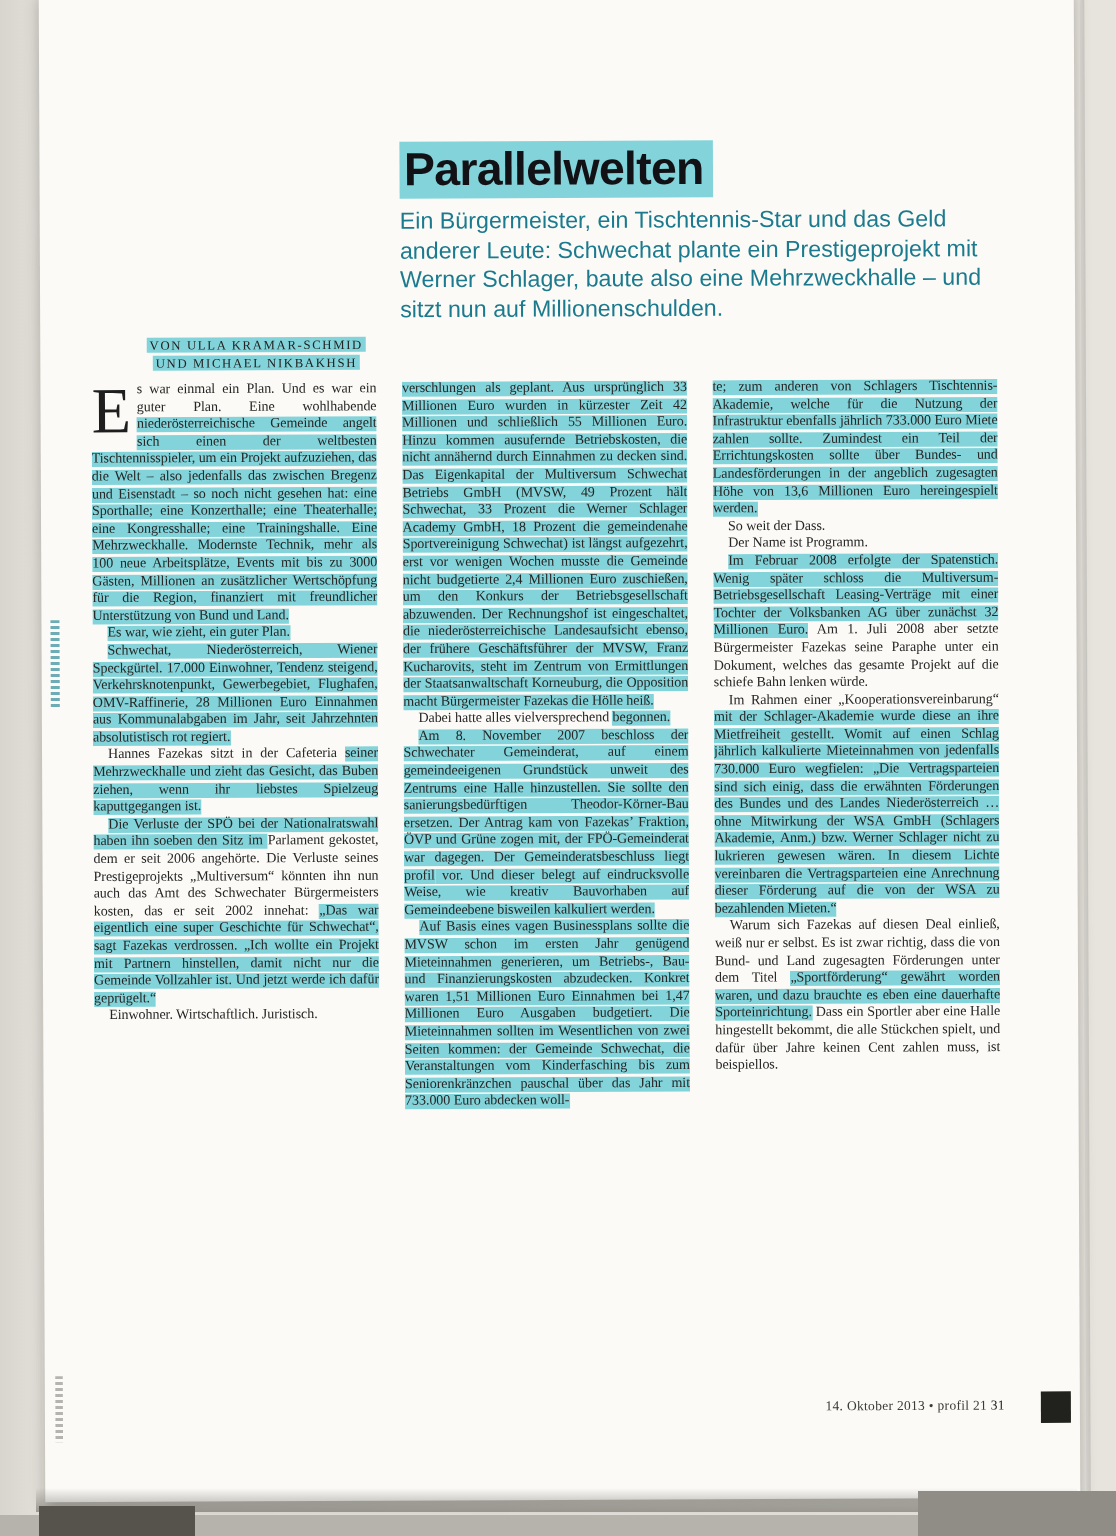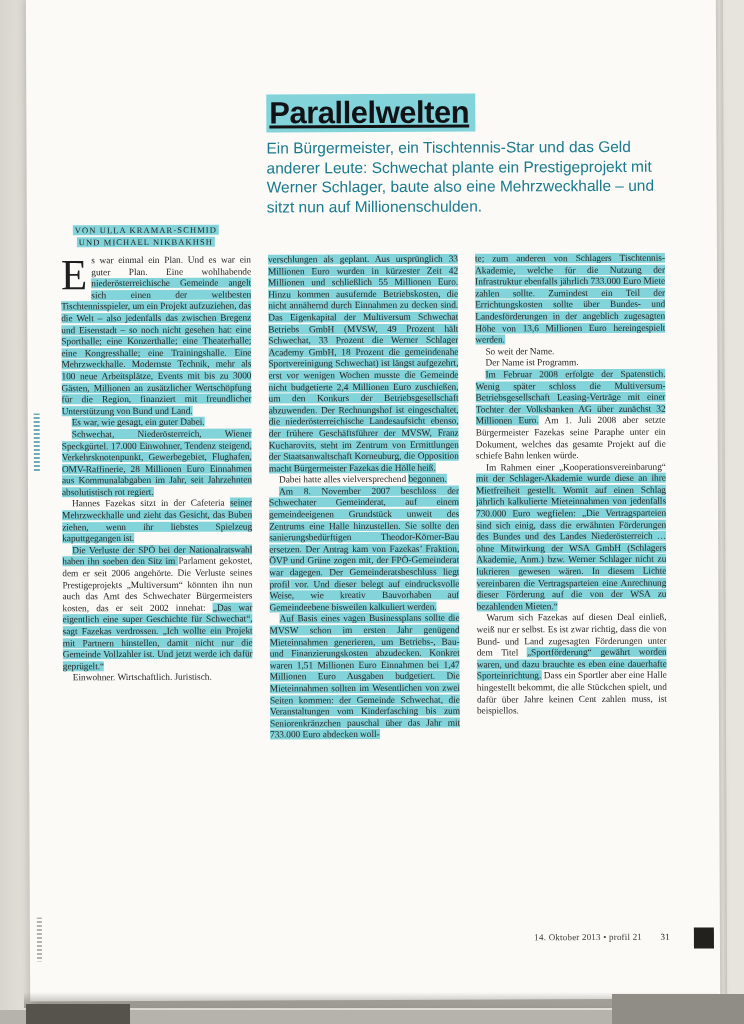--- a/index.html
+++ b/index.html
@@ -30,7 +30,7 @@
   .headline{position:absolute;left:240px;top:104px;width:412px;}
   h1{margin:0;font-family:"Liberation Sans",sans-serif;font-weight:bold;
     font-size:31px;line-height:34px;letter-spacing:-0.5px;color:#121216;}
-  .hl-title{background:var(--highlight);padding:1px 6px 2px 3px;text-decoration:underline;}
+  .hl-title{background:var(--highlight);padding:1px 6px 2px 3px;}
   .deck{margin:8px 0 0;font-family:"Liberation Sans",sans-serif;
     font-size:15.5px;line-height:19.5px;color:var(--deck-teal);}
   

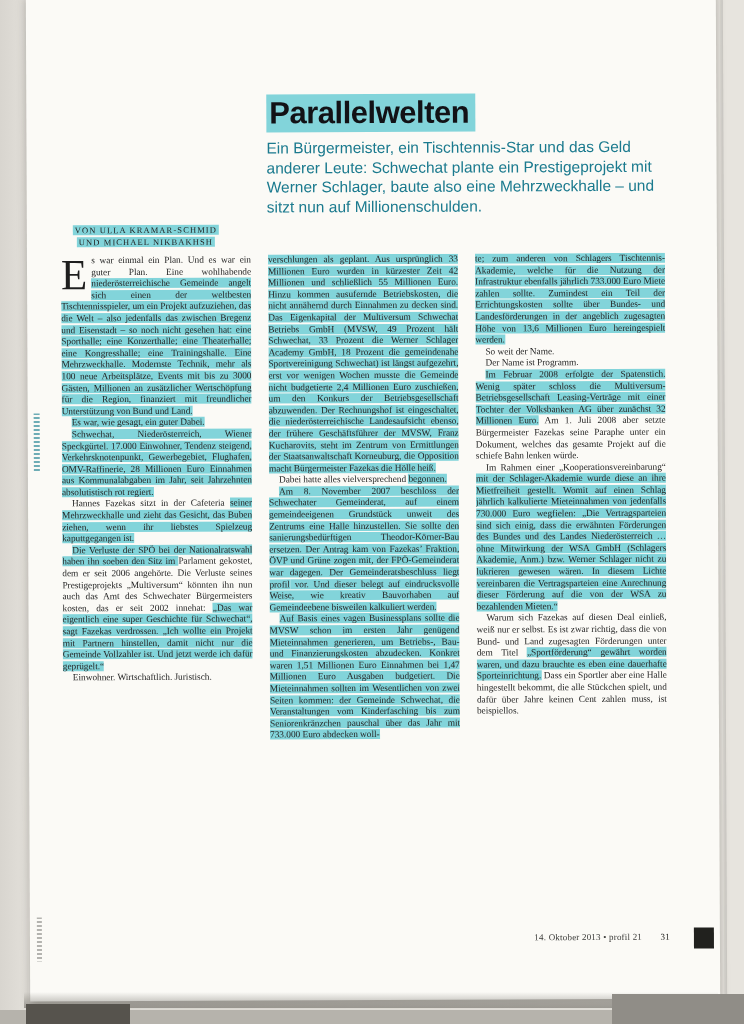--- a/index.html
+++ b/index.html
@@ -34,7 +34,7 @@
   .deck{margin:8px 0 0;font-family:"Liberation Sans",sans-serif;
     font-size:15.5px;line-height:19.5px;color:var(--deck-teal);}
   
-  .byline{position:absolute;left:24px;top:231px;width:190px;text-align:center;
+  .byline{position:absolute;left:49px;top:231px;width:190px;text-align:center;
     font-size:8.5px;line-height:12px;letter-spacing:1.1px;color:#222;}
   .byline .hl{padding:0 2px;}
   

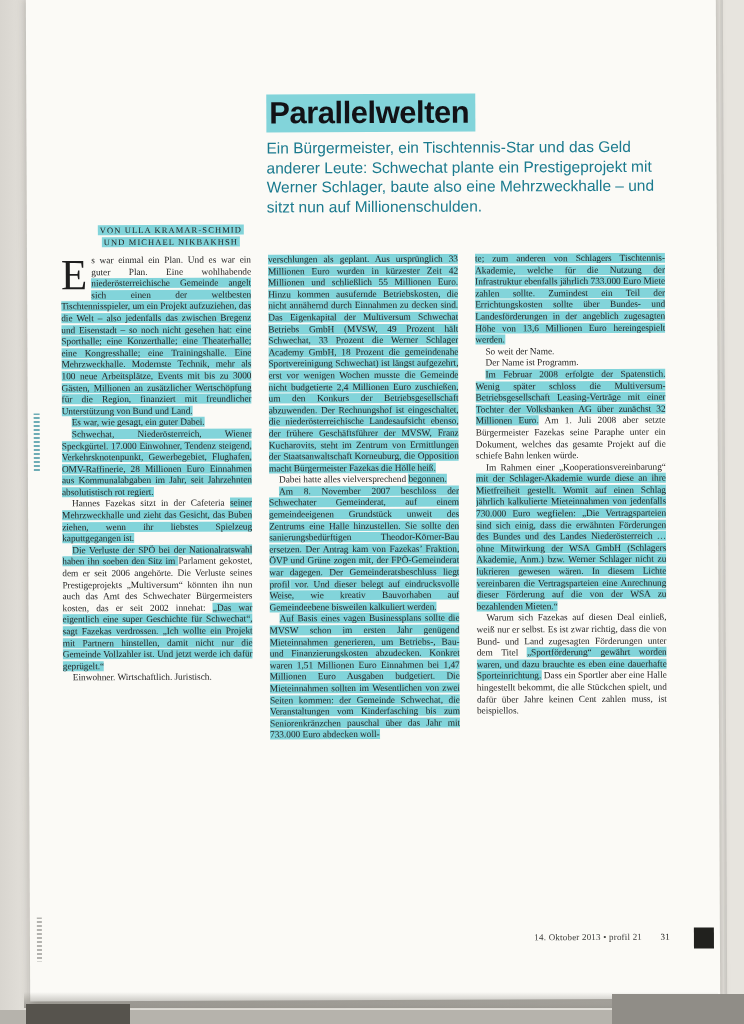--- a/index.html
+++ b/index.html
@@ -103,7 +103,7 @@
       </div>
     <div class="col">
         <p class="para"><span class="hl">te; zum anderen von Schlagers Tischtennis-Akademie, welche für die Nutzung der Infrastruktur ebenfalls jährlich 733.000 Euro Miete zahlen sollte. Zumindest ein Teil der Errichtungskosten sollte über Bundes- und Landesförderungen in der angeblich zugesagten Höhe von 13,6 Millionen Euro hereingespielt werden.</span></p>
-        <p class="para indent"><span>So weit der Name.</span></p>
+        <p class="para indent"><span>So weit der Dass.</span></p>
         <p class="para indent"><span>Der Name ist Programm.</span></p>
         <p class="para indent"><span class="hl">Im Februar 2008 erfolgte der Spatenstich. Wenig später schloss die Multiversum-Betriebsgesellschaft Leasing-Verträge mit einer Tochter der Volksbanken AG über zunächst 32 Millionen Euro.</span><span> Am 1. Juli 2008 aber setzte Bürgermeister Fazekas seine Paraphe unter ein Dokument, welches das gesamte Projekt auf die schiefe Bahn lenken würde.</span></p>
         <p class="para indent"><span>Im Rahmen einer „Kooperationsvereinbarung“ </span><span class="hl">mit der Schlager-Akademie wurde diese an ihre Mietfreiheit gestellt. Womit auf einen Schlag jährlich kalkulierte Mieteinnahmen von jedenfalls 730.000 Euro wegfielen: </span><span class="hl it">„Die Vertragsparteien sind sich einig, dass die erwähnten Förderungen des Bundes und des Landes Niederösterreich … ohne Mitwirkung der WSA GmbH (Schlagers Akademie, Anm.) bzw. Werner Schlager nicht zu lukrieren gewesen wären. In diesem Lichte vereinbaren die Vertragsparteien eine Anrechnung dieser Förderung auf die von der WSA zu bezahlenden Mieten.“</span></p>

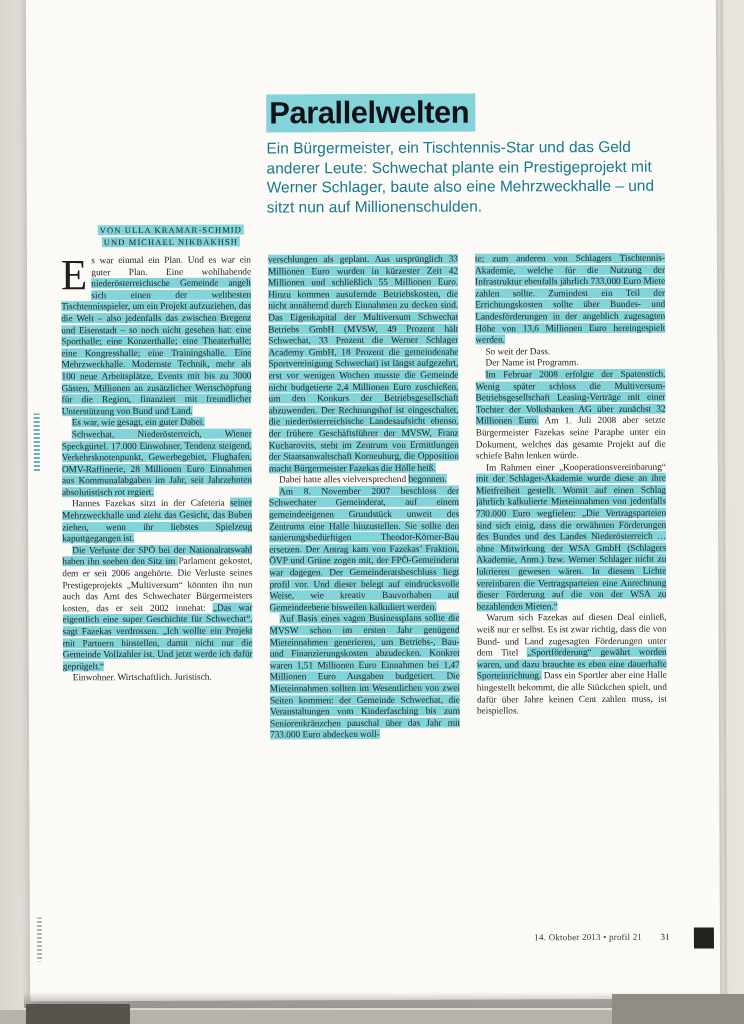--- a/index.html
+++ b/index.html
@@ -89,7 +89,7 @@
   <div class="columns">
     <div class="col">
         <p class="para"><span class="dropcap">E</span><span>s war einmal ein Plan. Und es war ein guter Plan. Eine wohlhabende </span><span class="hl">niederösterreichische Gemeinde angelt sich einen der weltbesten Tischtennisspieler, um ein Projekt aufzuziehen, das die Welt – also jedenfalls das zwischen Bregenz und Eisenstadt – so noch nicht gesehen hat: eine Sporthalle; eine Konzerthalle; eine Theaterhalle; eine Kongresshalle; eine Trainingshalle. Eine Mehrzweckhalle. Modernste Technik, mehr als 100 neue Arbeitsplätze, Events mit bis zu 3000 Gästen, Millionen an zusätzlicher Wertschöpfung für die Region, finanziert mit freundlicher Unterstützung von Bund und Land.</span></p>
-        <p class="para indent"><span class="hl">Es war, wie gesagt, ein guter Dabei.</span></p>
+        <p class="para indent"><span class="hl">Es war, wie zieht, ein guter Plan.</span></p>
         <p class="para indent"><span class="hl">Schwechat, Niederösterreich, Wiener Speckgürtel. 17.000 Einwohner, Tendenz steigend, Verkehrsknotenpunkt, Gewerbegebiet, Flughafen, OMV-Raffinerie, 28 Millionen Euro Einnahmen aus Kommunalabgaben im Jahr, seit Jahrzehnten absolutistisch rot regiert.</span></p>
         <p class="para indent"><span>Hannes Fazekas sitzt in der Cafeteria </span><span class="hl">seiner Mehrzweckhalle und zieht das Gesicht, das Buben ziehen, wenn ihr liebstes Spielzeug kaputtgegangen ist.</span></p>
         <p class="para indent"><span class="hl">Die Verluste der SPÖ bei der Nationalratswahl haben ihn soeben den Sitz im </span><span>Parlament gekostet, dem er seit 2006 angehörte. Die Verluste seines Prestigeprojekts „Multiversum“ könnten ihn nun auch das Amt des Schwechater Bürgermeisters kosten, das er seit 2002 innehat: </span><span class="hl">„Das war eigentlich eine super Geschichte für Schwechat“, sagt Fazekas verdrossen. „Ich wollte ein Projekt mit Partnern hinstellen, damit nicht nur die Gemeinde Vollzahler ist. Und jetzt werde ich dafür geprügelt.“</span></p>

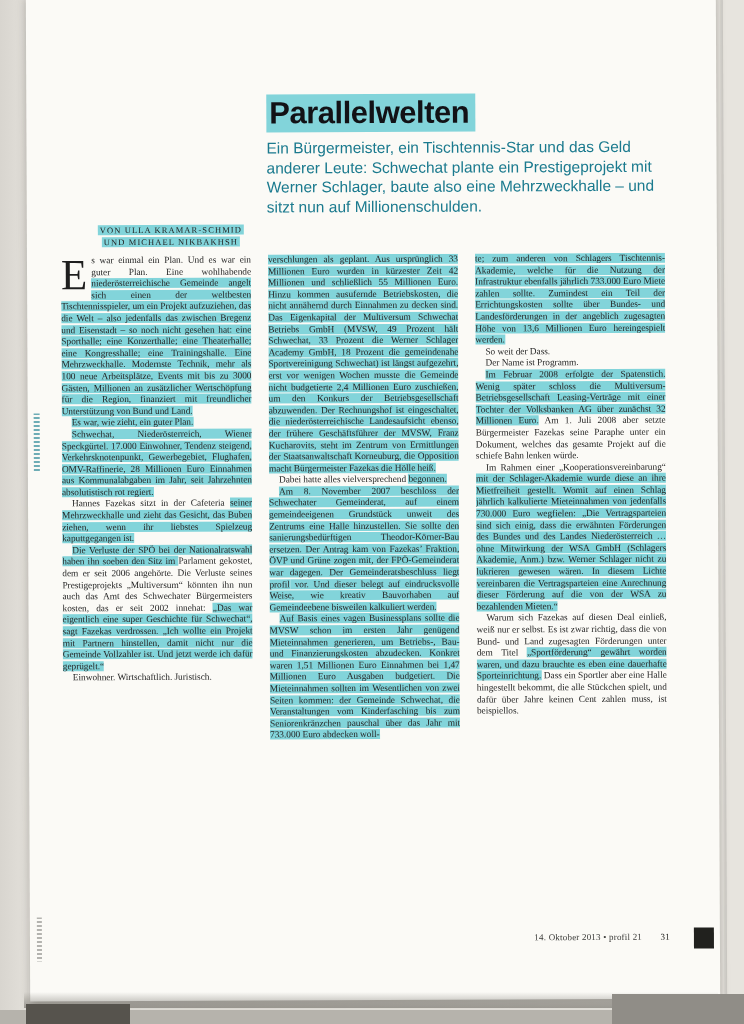--- a/index.html
+++ b/index.html
@@ -54,7 +54,7 @@
   
   .footer{position:absolute;left:34px;top:941px;width:606px;text-align:right;
     font-size:9px;color:#3a3a38;letter-spacing:0.2px;}
-  .pagenum{font-weight:normal;margin-left:16px;color:#22221f;}
+  .pagenum{font-weight:normal;margin-left:0;color:#22221f;}
   .corner-tab{position:absolute;left:664px;top:937px;width:20px;height:21px;
     background:#21211e;}
   

